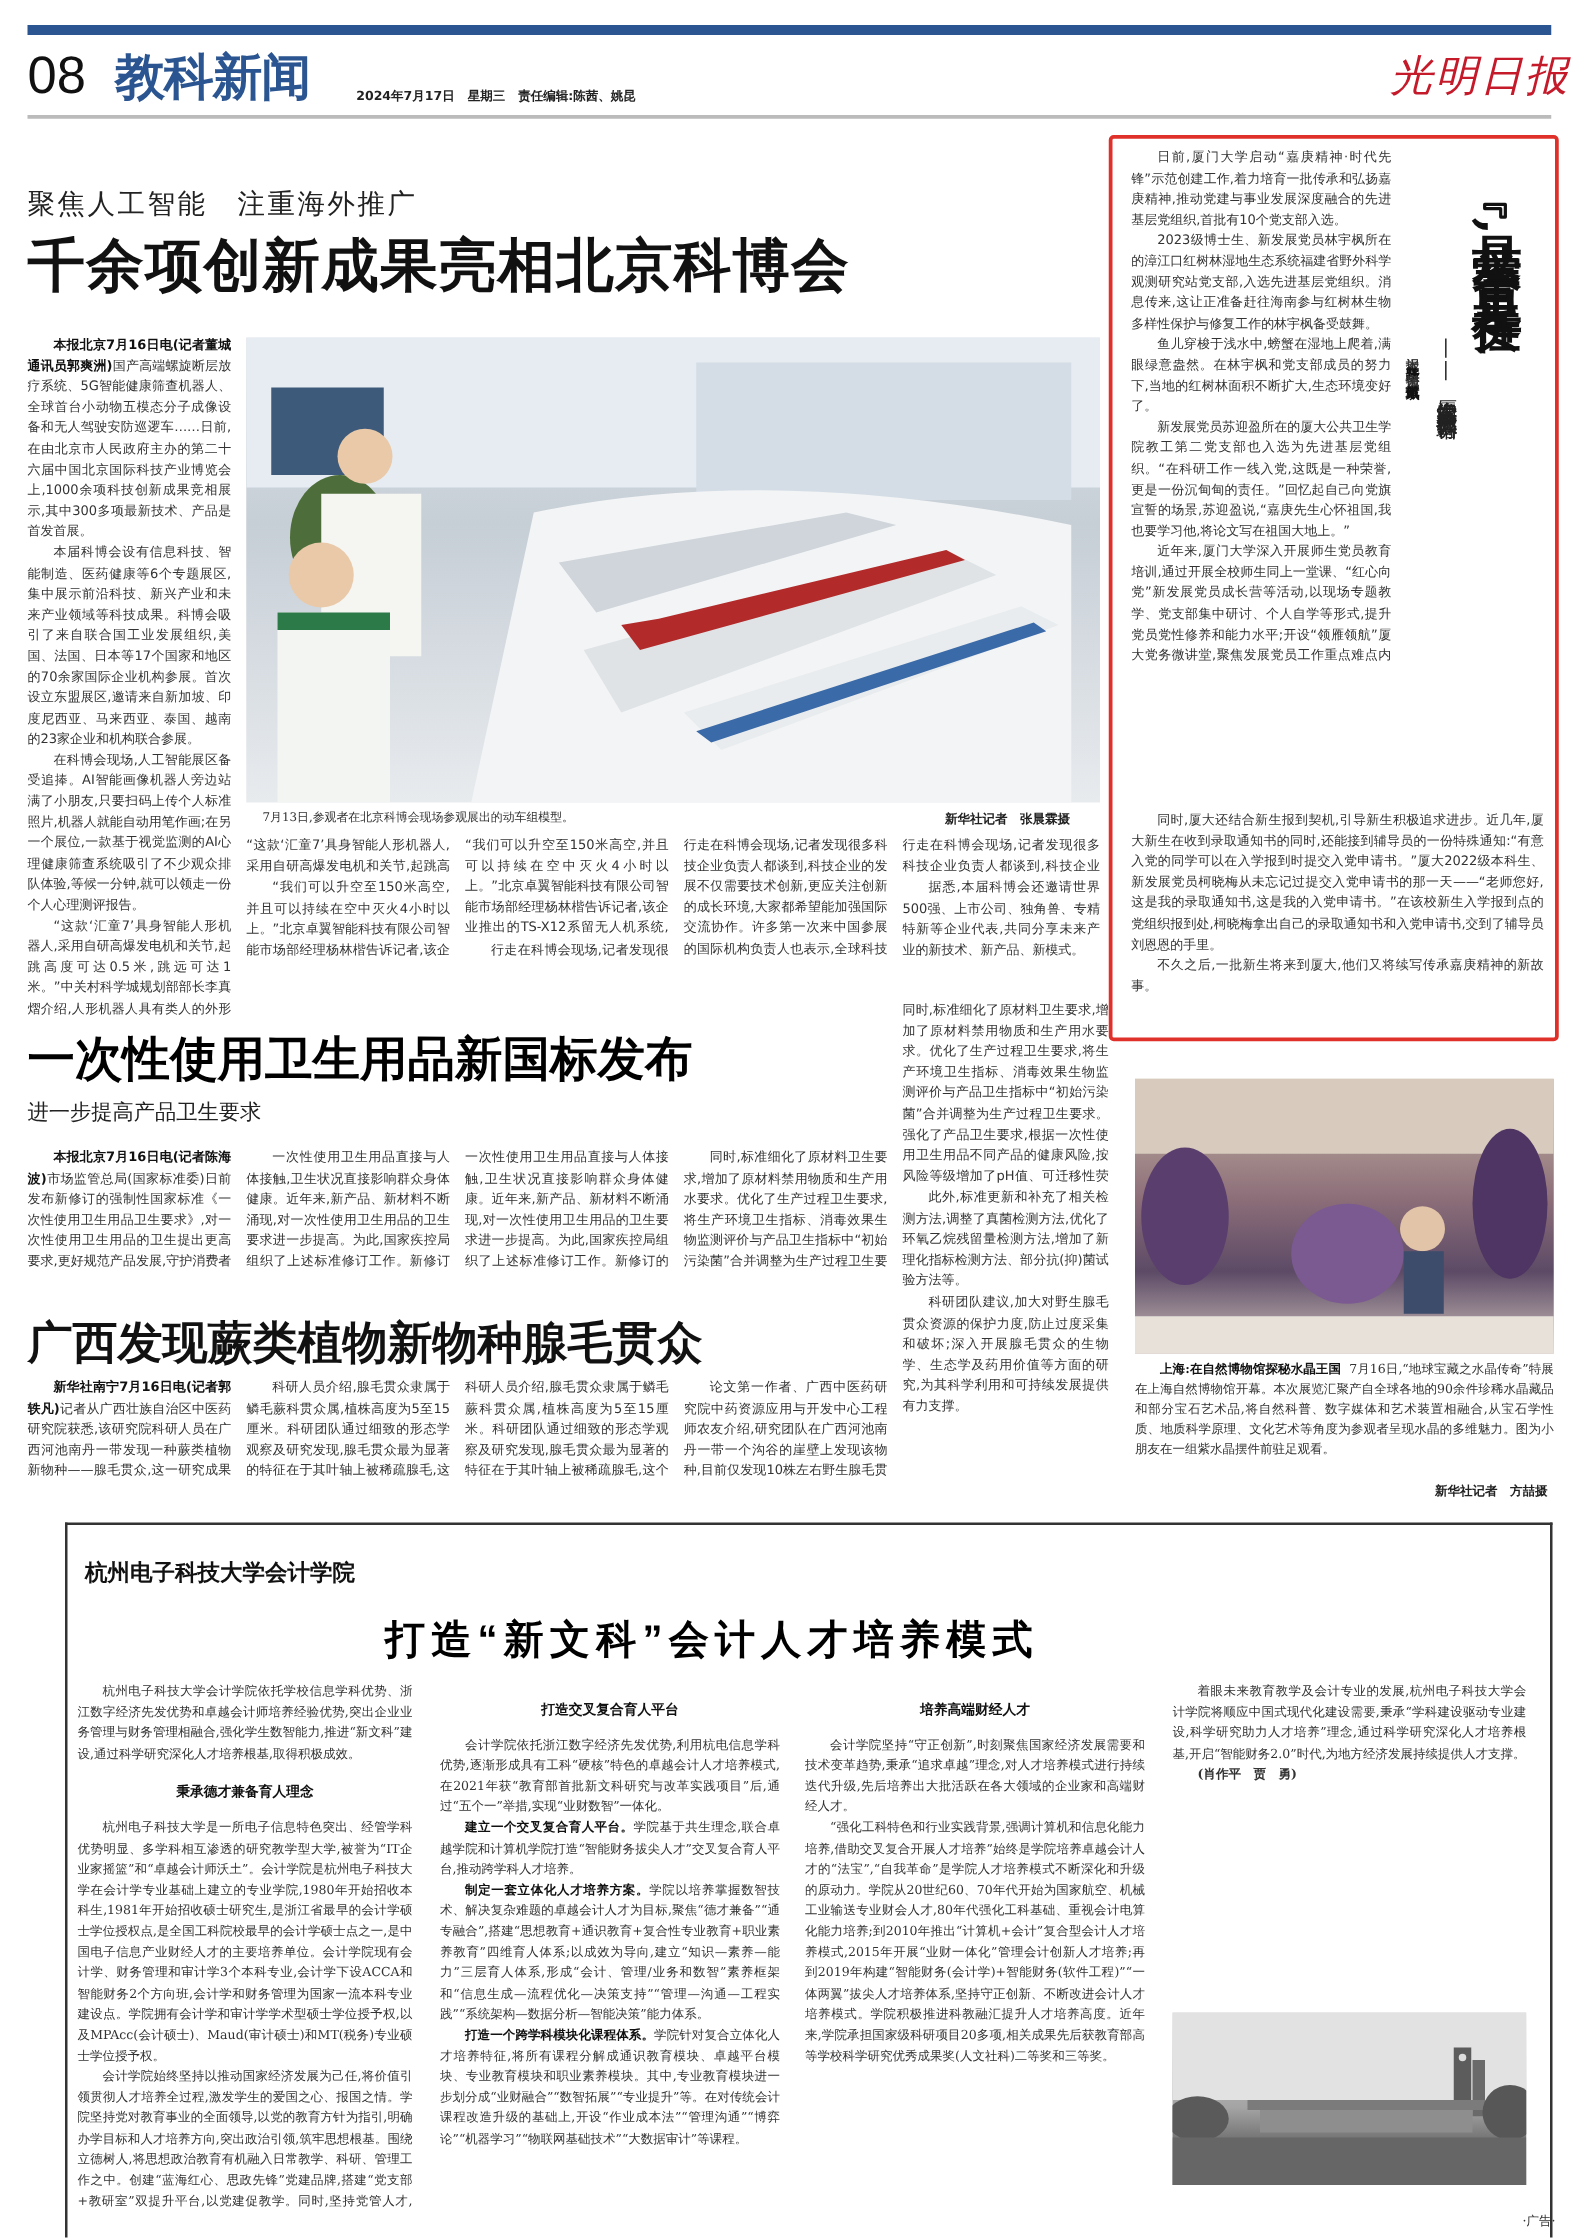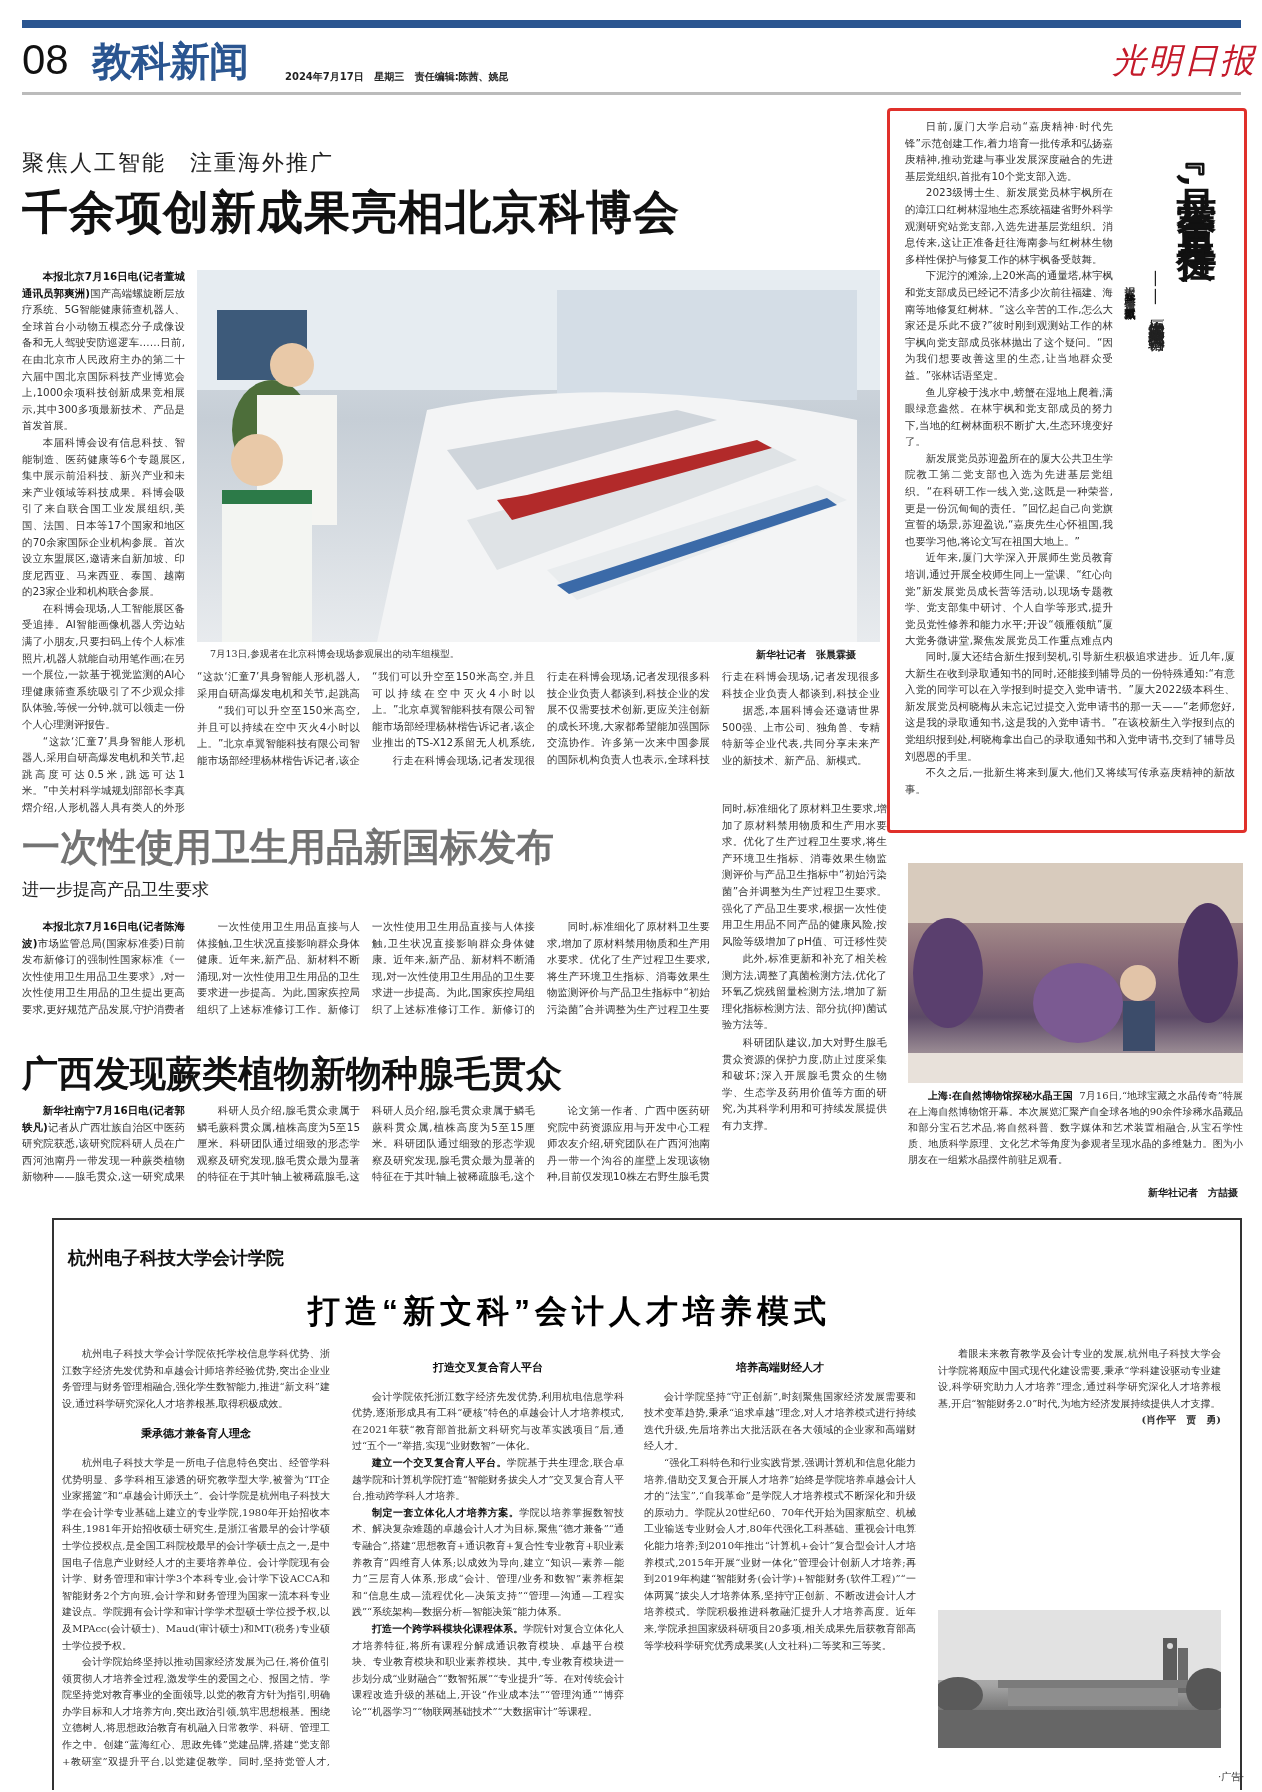--- a/index.html
+++ b/index.html
@@ -101,7 +101,6 @@
 <div class="col" style="left:905px;top:118px;width:208px;">
   <p>日前,厦门大学启动“嘉庚精神·时代先锋”示范创建工作,着力培育一批传承和弘扬嘉庚精神,推动党建与事业发展深度融合的先进基层党组织,首批有10个党支部入选。</p>
   <p>2023级博士生、新发展党员林宇枫所在的漳江口红树林湿地生态系统福建省野外科学观测研究站党支部,入选先进基层党组织。消息传来,这让正准备赶往海南参与红树林生物多样性保护与修复工作的林宇枫备受鼓舞。</p>
-  <p>下泥泞的滩涂,上20米高的通量塔,林宇枫和党支部成员已经记不清多少次前往福建、海南等地修复红树林。“这么辛苦的工作,怎么大家还是乐此不疲?”彼时刚到观测站工作的林宇枫向党支部成员张林抛出了这个疑问。“因为我们想要改善这里的生态,让当地群众受益。”张林话语坚定。</p>
   <p>鱼儿穿梭于浅水中,螃蟹在湿地上爬着,满眼绿意盎然。在林宇枫和党支部成员的努力下,当地的红树林面积不断扩大,生态环境变好了。</p>
   <p>新发展党员苏迎盈所在的厦大公共卫生学院教工第二党支部也入选为先进基层党组织。“在科研工作一线入党,这既是一种荣誉,更是一份沉甸甸的责任。”回忆起自己向党旗宣誓的场景,苏迎盈说,“嘉庚先生心怀祖国,我也要学习他,将论文写在祖国大地上。”</p>
   <p style="height:100px;overflow:hidden">近年来,厦门大学深入开展师生党员教育培训,通过开展全校师生同上一堂课、“红心向党”新发展党员成长营等活动,以现场专题教学、党支部集中研讨、个人自学等形式,提升党员党性修养和能力水平;开设“领雁领航”厦大党务微讲堂,聚焦发展党员工作重点难点内容,以“情景模拟+旁白解说”的创新形式,精细化指导师生党支部规范开展发展党员工作。</p>

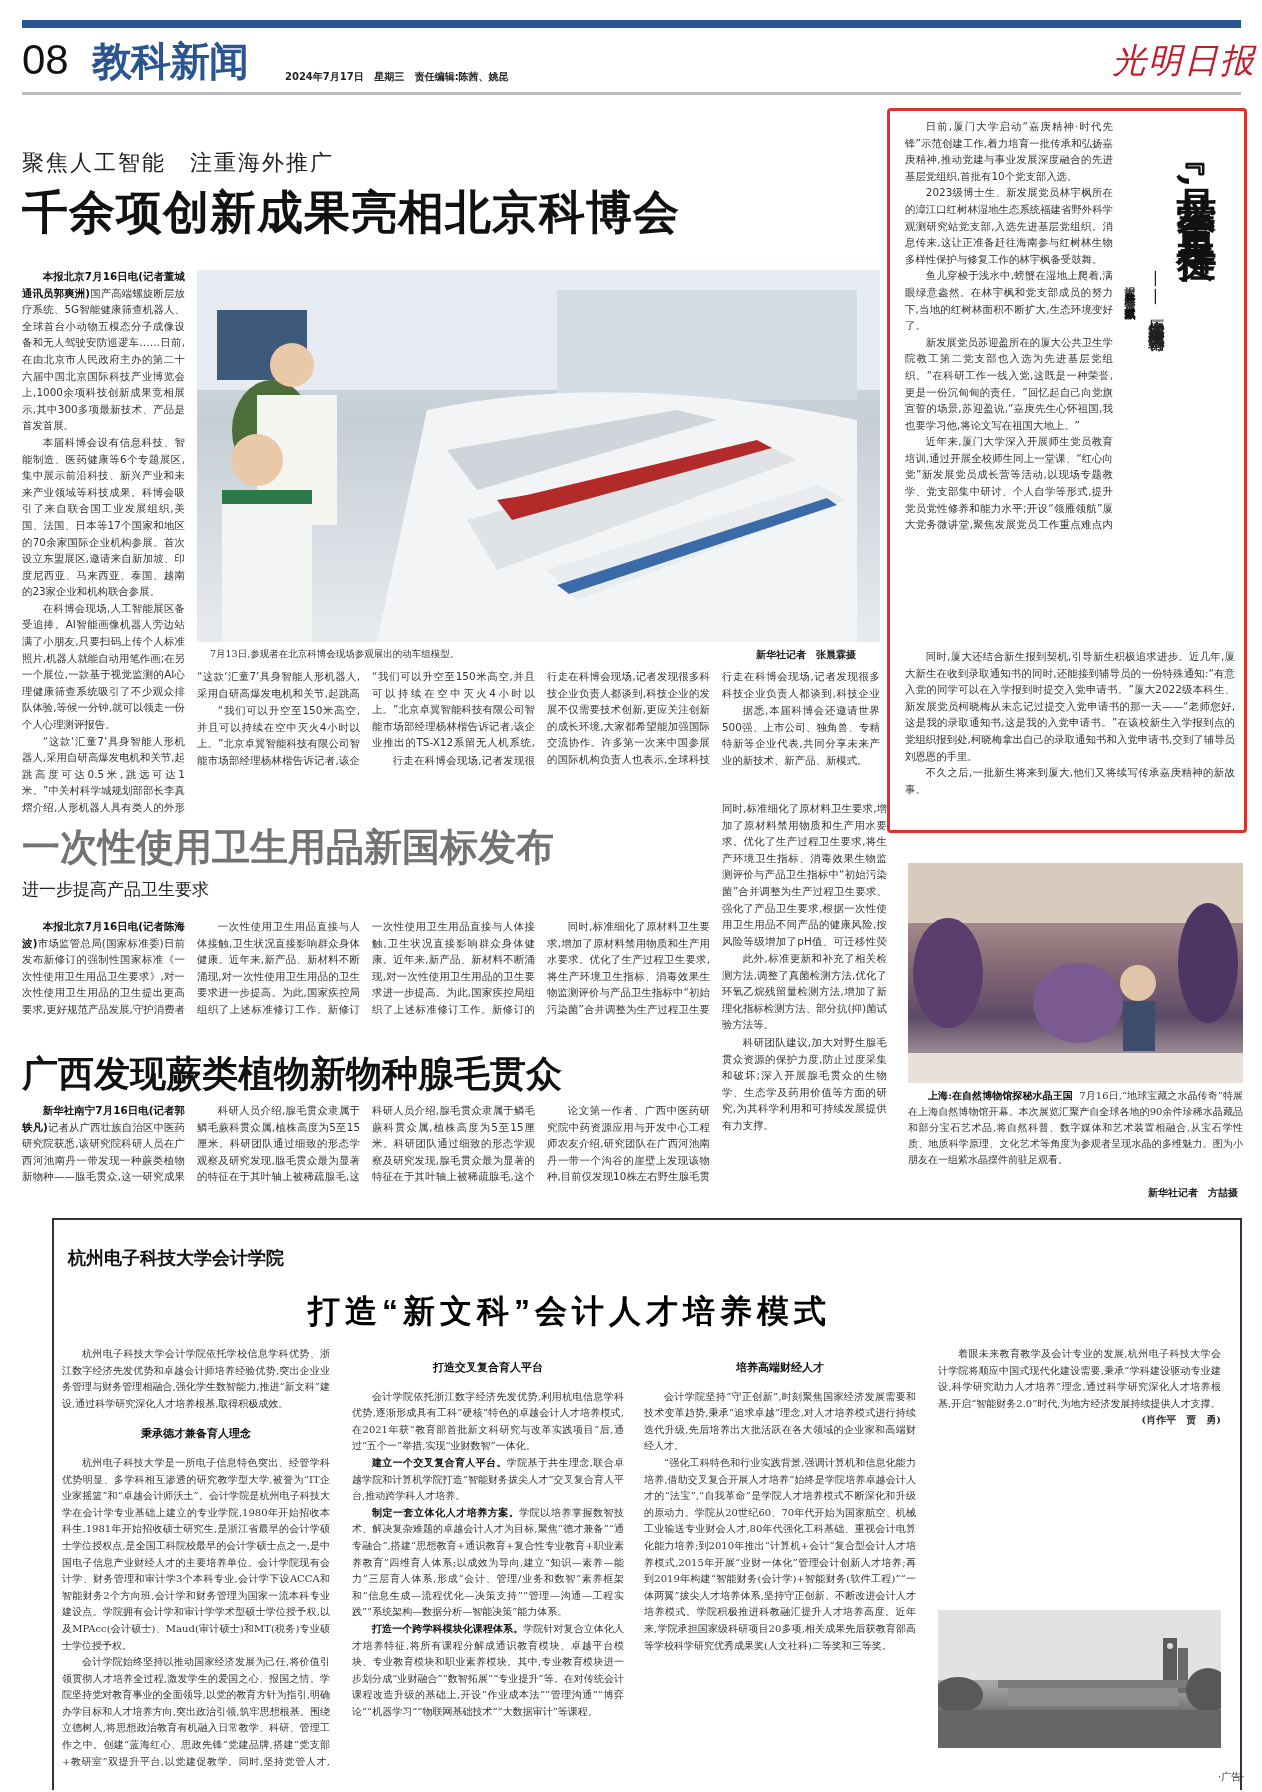--- a/index.html
+++ b/index.html
@@ -22,7 +22,7 @@
 .credit{font-size:10px;font-weight:bold;font-family:"DejaVu Sans",sans-serif;color:#222}
 .redbox{left:887px;top:108px;width:360px;height:725px;border:3px solid #e0302a;border-radius:4px}
 .vt{writing-mode:vertical-rl;position:absolute}
-.head2{left:22px;top:822px;font-size:38px;font-weight:900;color:#737373;font-family:"DejaVu Serif",serif}
+.head2{left:22px;top:822px;font-size:38px;font-weight:900;color:#000000;font-family:"DejaVu Serif",serif}
 .sub2{left:22px;top:878px;font-size:17px;font-family:"DejaVu Sans",sans-serif;color:#222}
 .head3{left:22px;top:1050px;font-size:36px;font-weight:900;color:#111;font-family:"DejaVu Serif",serif}
 .photo2{left:908px;top:863px;width:335px;height:220px;background:linear-gradient(180deg,#c8b8a4 0%,#8a6c78 45%,#5c4a66 70%,#cfc3bb 100%)}

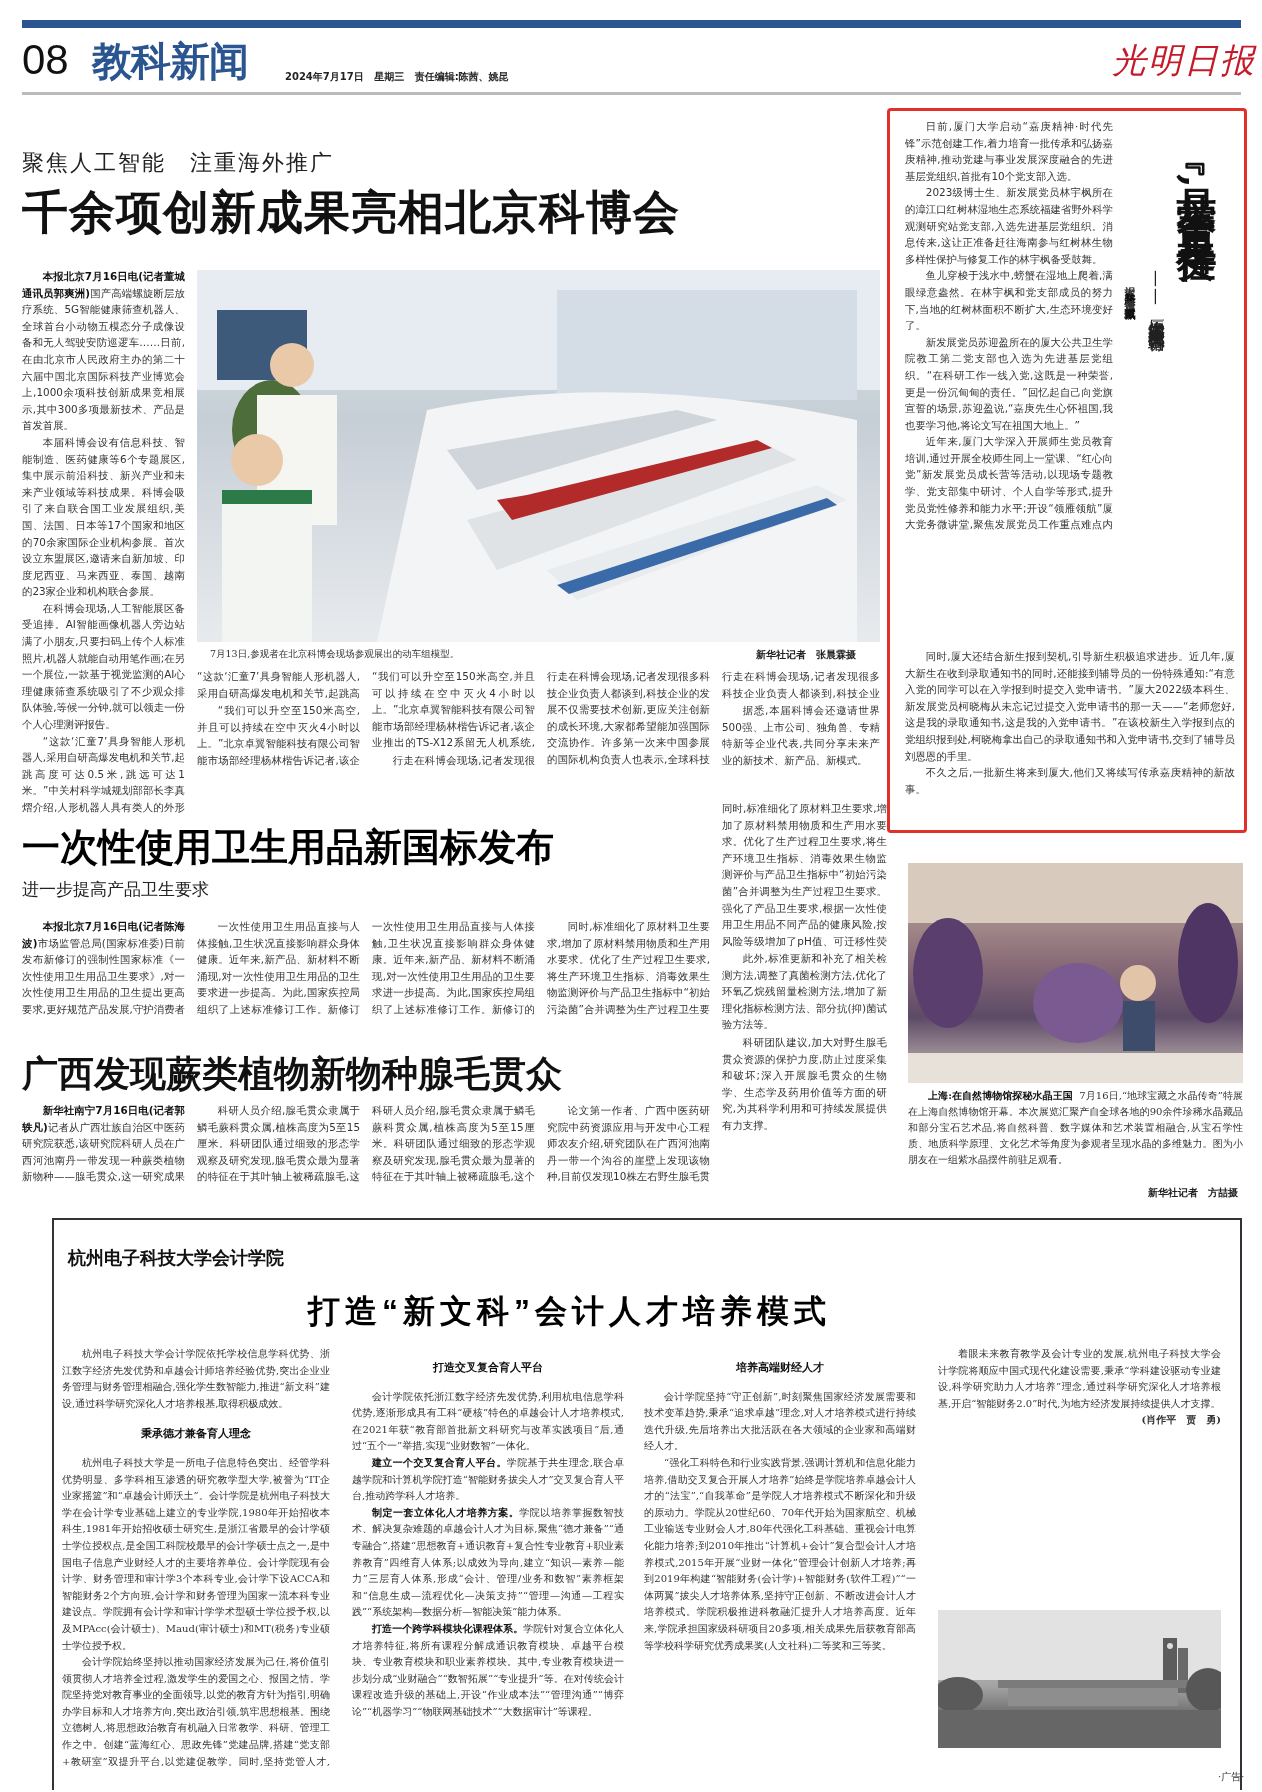--- a/index.html
+++ b/index.html
@@ -191,7 +191,7 @@
 </div>
 <div class="adcol" style="left:938px;top:1346px;width:283px;height:255px;overflow:hidden">
   <p>着眼未来教育教学及会计专业的发展,杭州电子科技大学会计学院将顺应中国式现代化建设需要,秉承“学科建设驱动专业建设,科学研究助力人才培养”理念,通过科学研究深化人才培养根基,开启“智能财务2.0”时代,为地方经济发展持续提供人才支撑。</p>
-  <p style="text-align:right;font-weight:bold">(肖作平　贾　勇)</p>
+  <p style="font-weight:bold">(肖作平　贾　勇)</p>
 </div>
 <div class="abs adphoto">
   <svg width="283" height="138" viewBox="0 0 283 138">

